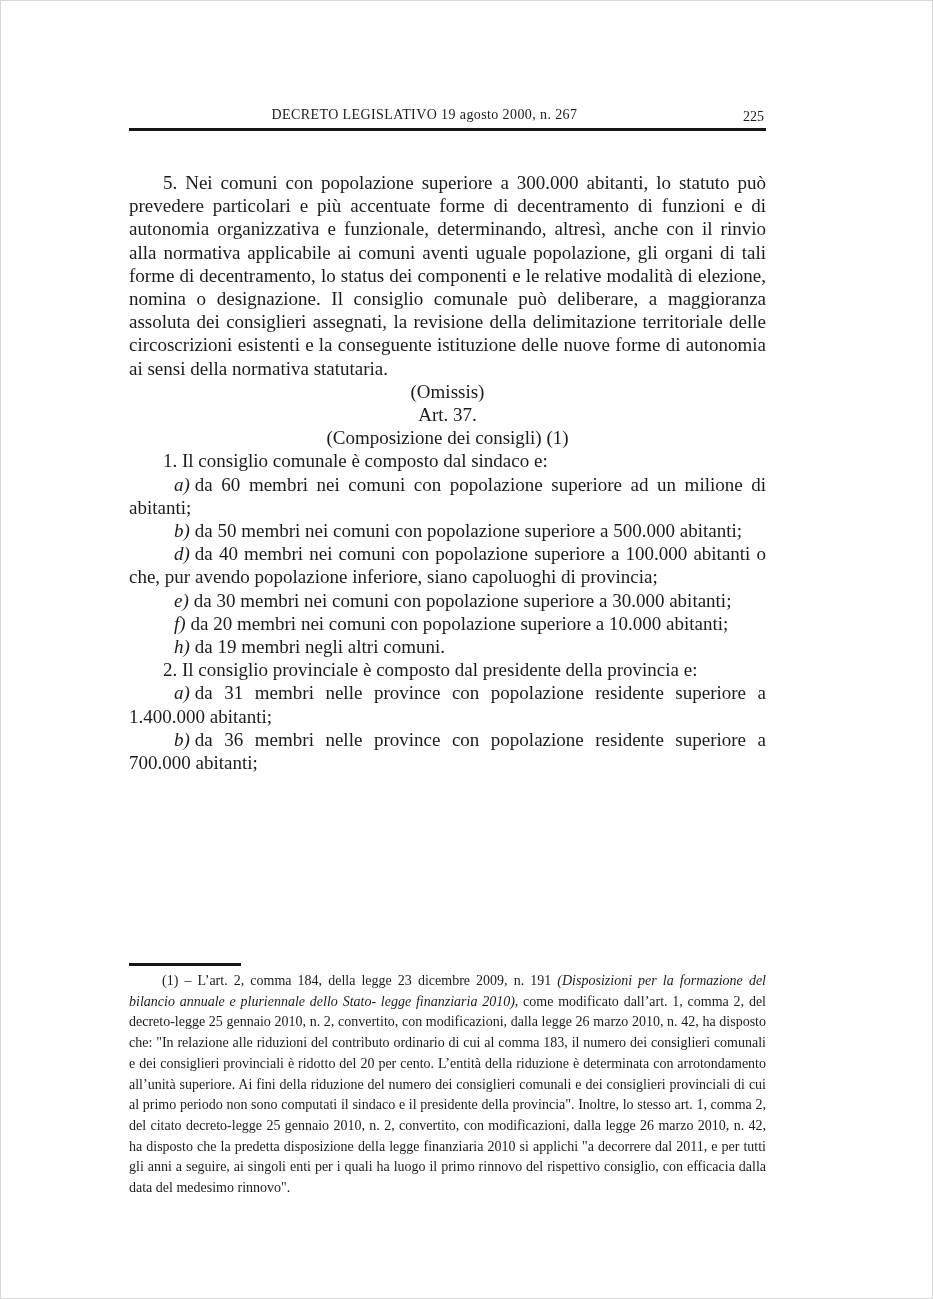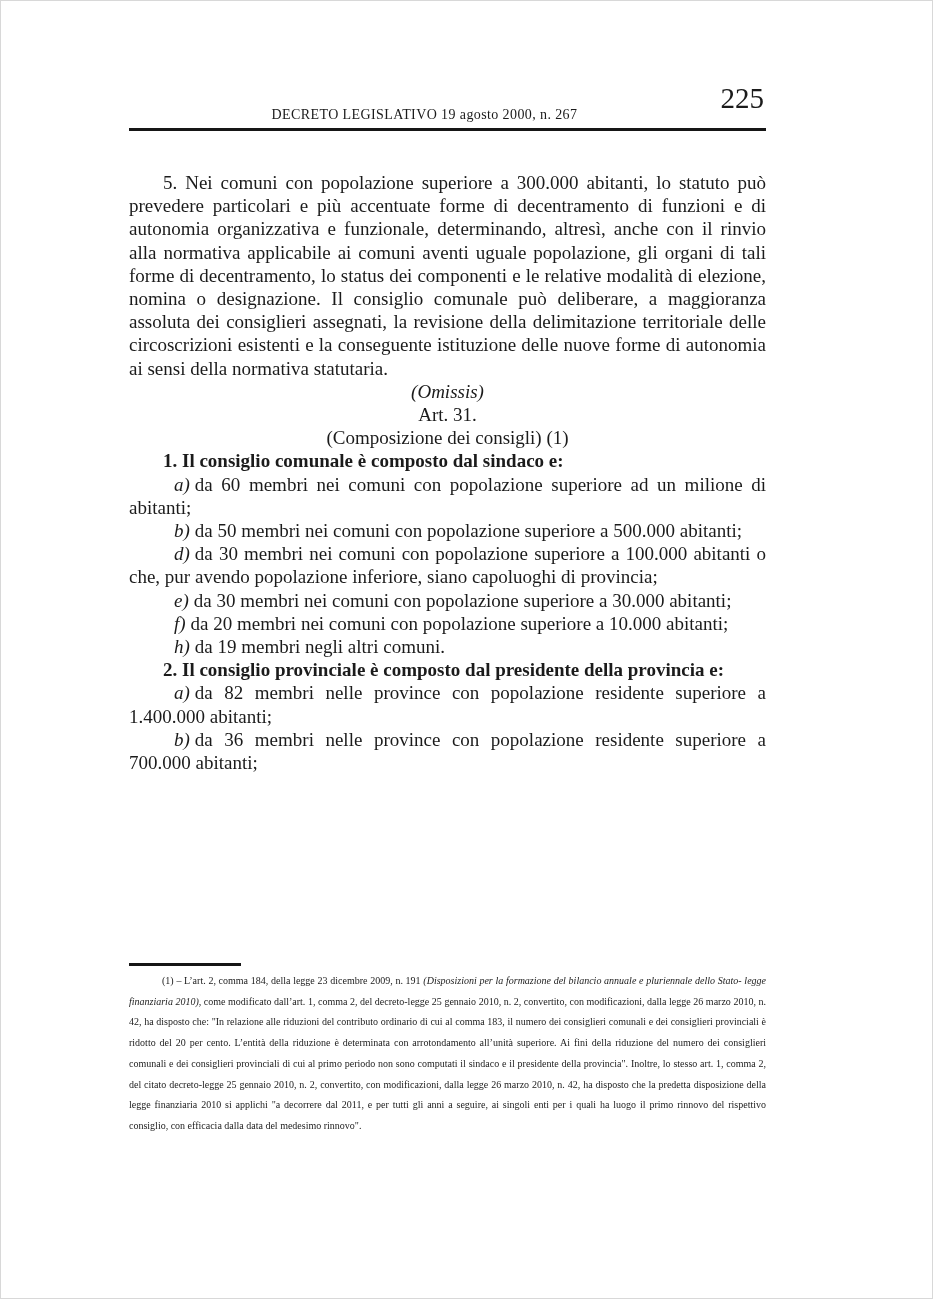--- a/index.html
+++ b/index.html
@@ -30,8 +30,8 @@
     white-space:nowrap;
   }
   .pagenum {
-    position:absolute; right:2px; bottom:13px;
-    font-size:29px;
+    position:absolute; right:2px; bottom:3px;
+    font-size:14px;
   }
   
   .main {

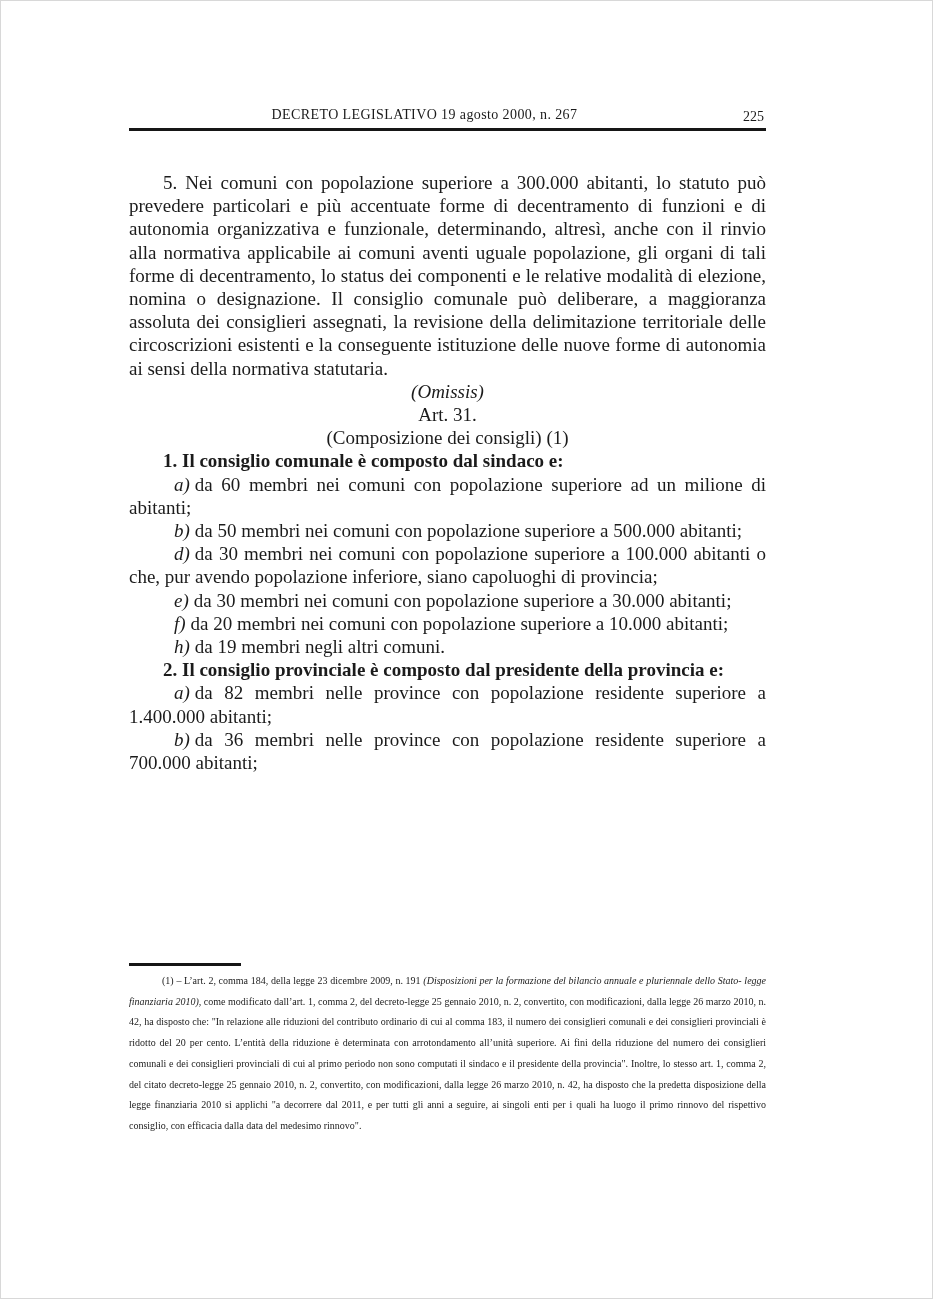--- a/index.html
+++ b/index.html
@@ -42,7 +42,7 @@
   .main p { margin:0; }
   .indent  { text-indent:34px; }
   .center  { text-align:center; }
-  .omissis { margin-top:9px; font-style:italic; }
+  .omissis { margin-top:9px; }
   .artnum  { margin-top:22px; }
   .arttitle{ margin-top:7px; }
   .intro   { margin-top:13px; text-indent:34px;font-weight:bold; }

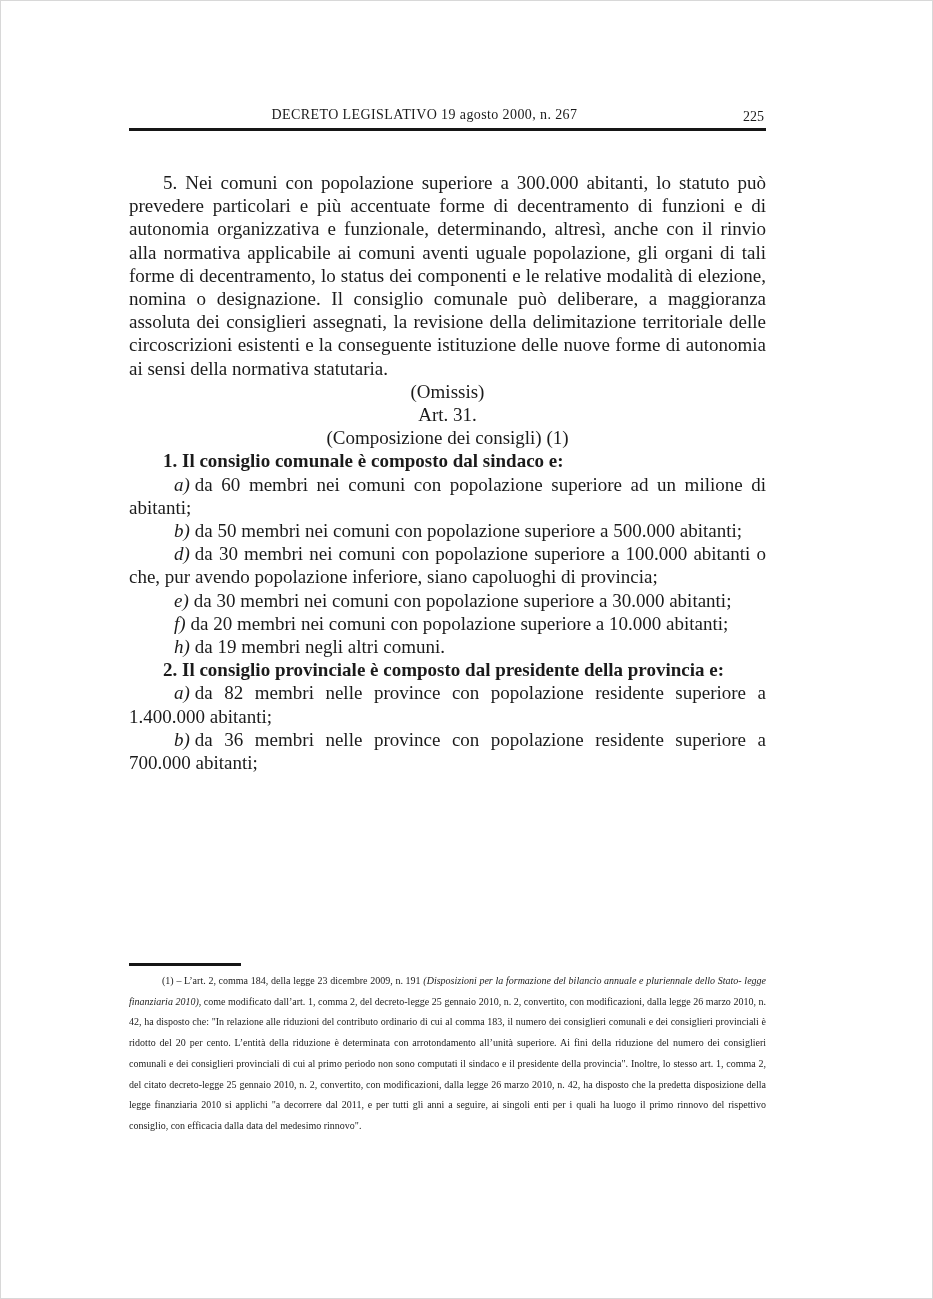--- a/index.html
+++ b/index.html
@@ -76,7 +76,7 @@
 
   <p class="center omissis">(Omissis)</p>
 
-  <p class="center artnum">Art. 31.</p>
+  <p class="center artnum">Art. 37.</p>
   <p class="center arttitle">(Composizione dei consigli) (1)</p>
 
   <p class="intro">1. Il consiglio comunale è composto dal sindaco e:</p>

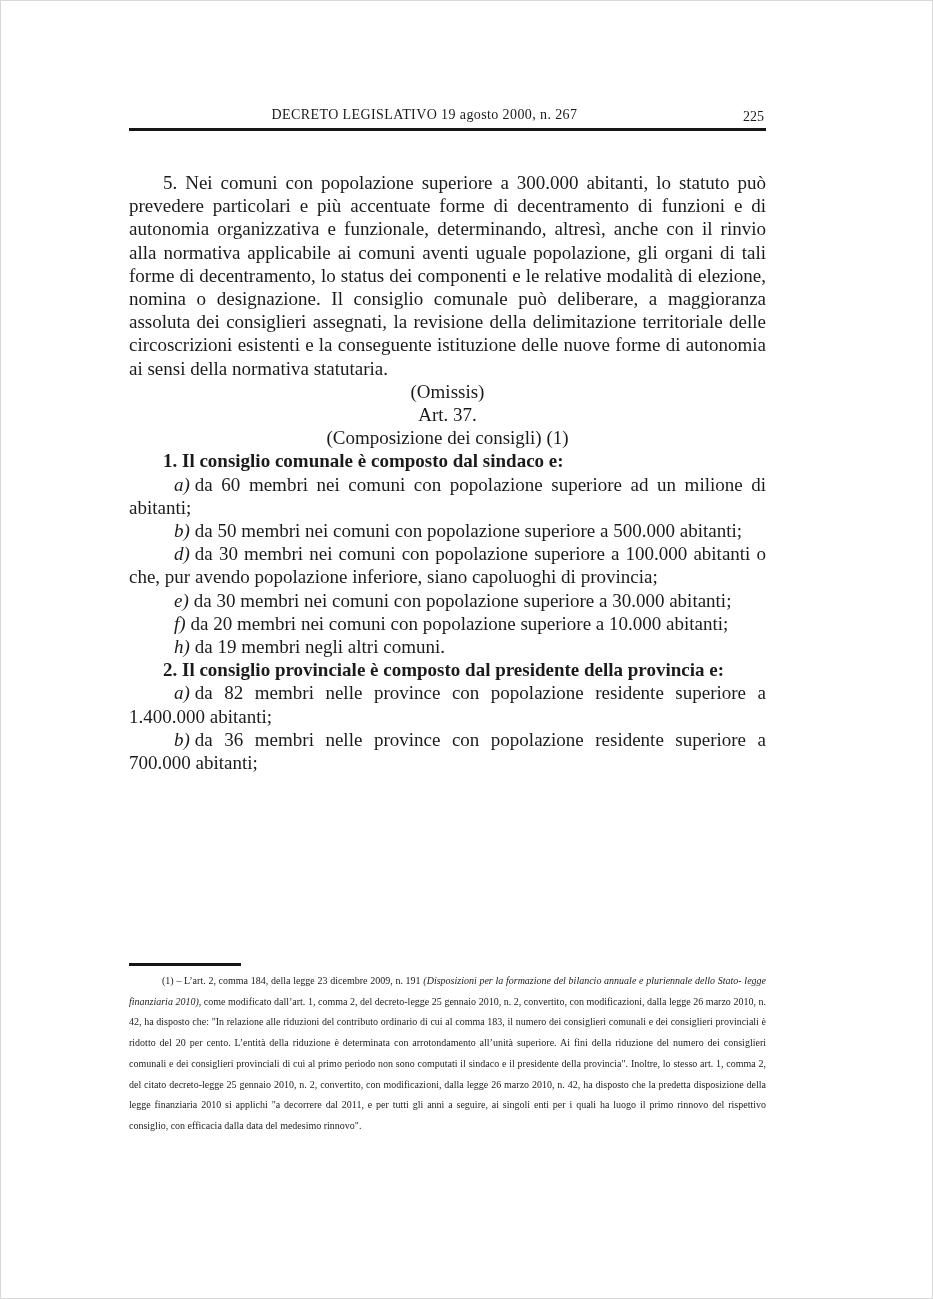--- a/index.html
+++ b/index.html
@@ -45,7 +45,7 @@
   .omissis { margin-top:9px; }
   .artnum  { margin-top:22px; }
   .arttitle{ margin-top:7px; }
-  .intro   { margin-top:13px; text-indent:34px;font-weight:bold; }
+  .intro   { margin-top:13px; text-indent:34px; }
   .item    { text-indent:45px; margin-top:7px; }
   .letter  { font-style:italic; margin-right:5px; }
   .it      { font-style:italic; }

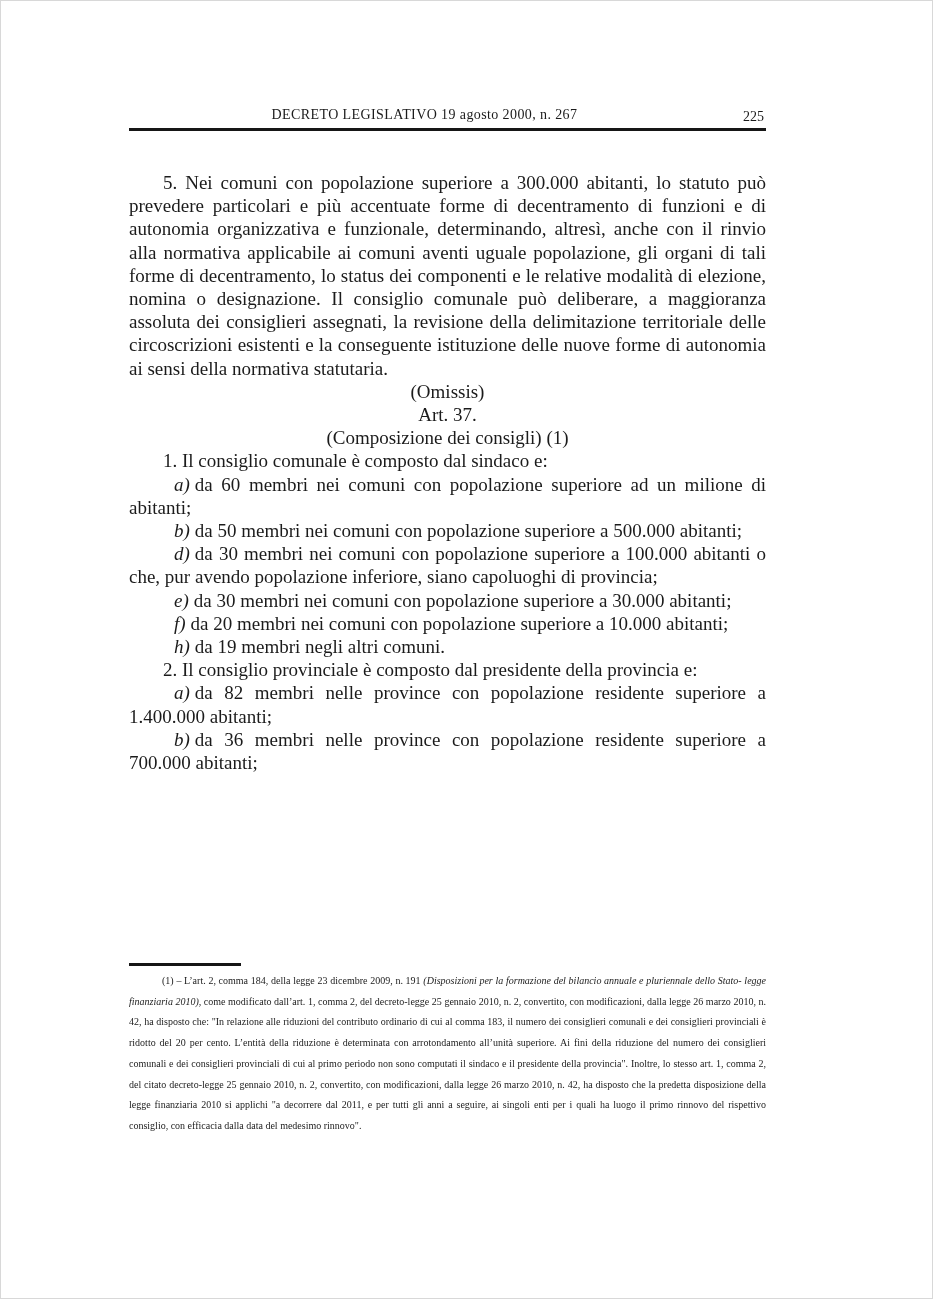--- a/index.html
+++ b/index.html
@@ -83,7 +83,7 @@
 
   <p class="item"><span class="letter">a)</span><span>da 60 membri nei comuni con popolazione superiore ad un milione di abitanti;</span></p>
   <p class="item"><span class="letter">b)</span><span>da 50 membri nei comuni con popolazione superiore a 500.000 abitanti;</span></p>
-  <p class="item"><span class="letter">d)</span><span>da 30 membri nei comuni con popolazione superiore a 100.000 abitanti o che, pur avendo popolazione inferiore, siano capoluoghi di provincia;</span></p>
+  <p class="item"><span class="letter">d)</span><span>da 40 membri nei comuni con popolazione superiore a 100.000 abitanti o che, pur avendo popolazione inferiore, siano capoluoghi di provincia;</span></p>
   <p class="item"><span class="letter">e)</span><span>da 30 membri nei comuni con popolazione superiore a 30.000 abitanti;</span></p>
   <p class="item"><span class="letter">f)</span><span>da 20 membri nei comuni con popolazione superiore a 10.000 abitanti;</span></p>
   <p class="item"><span class="letter">h)</span><span>da 19 membri negli altri comuni.</span></p>

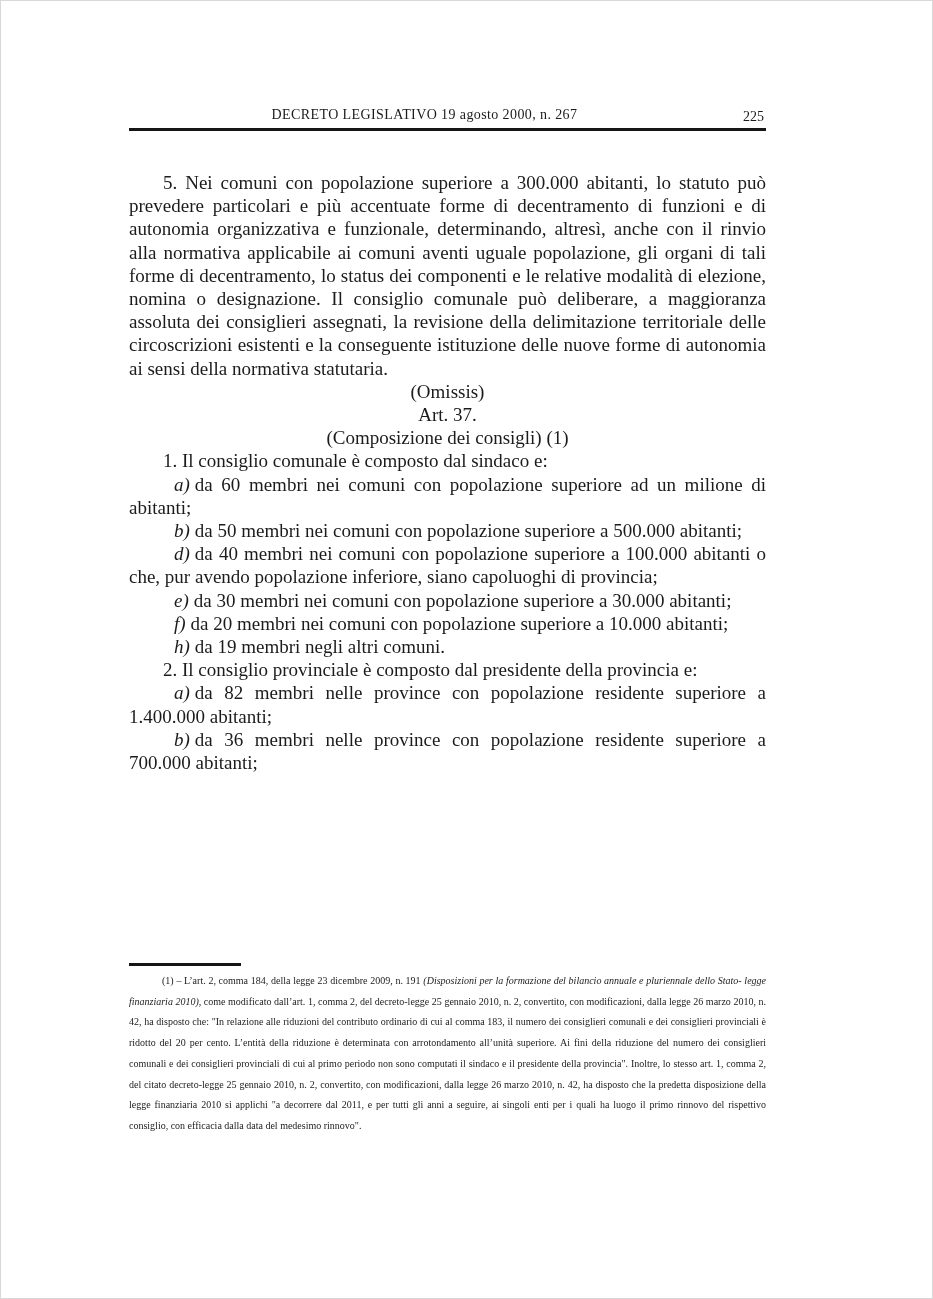--- a/index.html
+++ b/index.html
@@ -90,7 +90,7 @@
 
   <p class="intro">2. Il consiglio provinciale è composto dal presidente della provincia e:</p>
 
-  <p class="item"><span class="letter">a)</span><span>da 82 membri nelle province con popolazione residente superiore a 1.400.000 abitanti;</span></p>
+  <p class="item"><span class="letter">a)</span><span>da 31 membri nelle province con popolazione residente superiore a 1.400.000 abitanti;</span></p>
   <p class="item"><span class="letter">b)</span><span>da 36 membri nelle province con popolazione residente superiore a 700.000 abitanti;</span></p>
 </div>
 

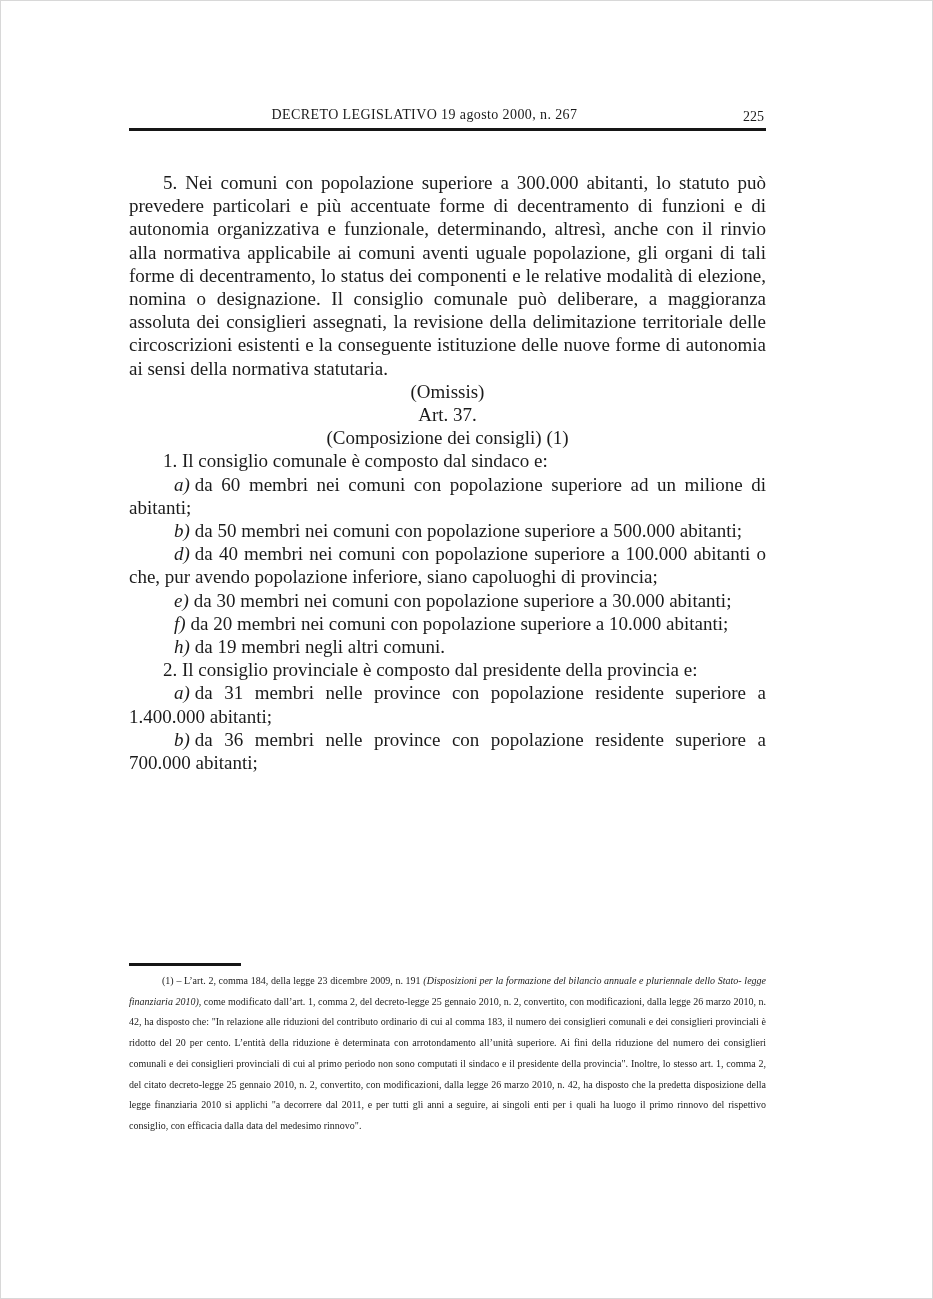--- a/index.html
+++ b/index.html
@@ -56,7 +56,7 @@
   }
   .footnote {
     position:absolute; left:129px; top:971px; width:637px;
-    font-size:10px; line-height:20.7px;
+    font-size:14px; line-height:20.7px;
     text-align:justify;
   }
   .footnote p { margin:0; text-indent:33px; }

